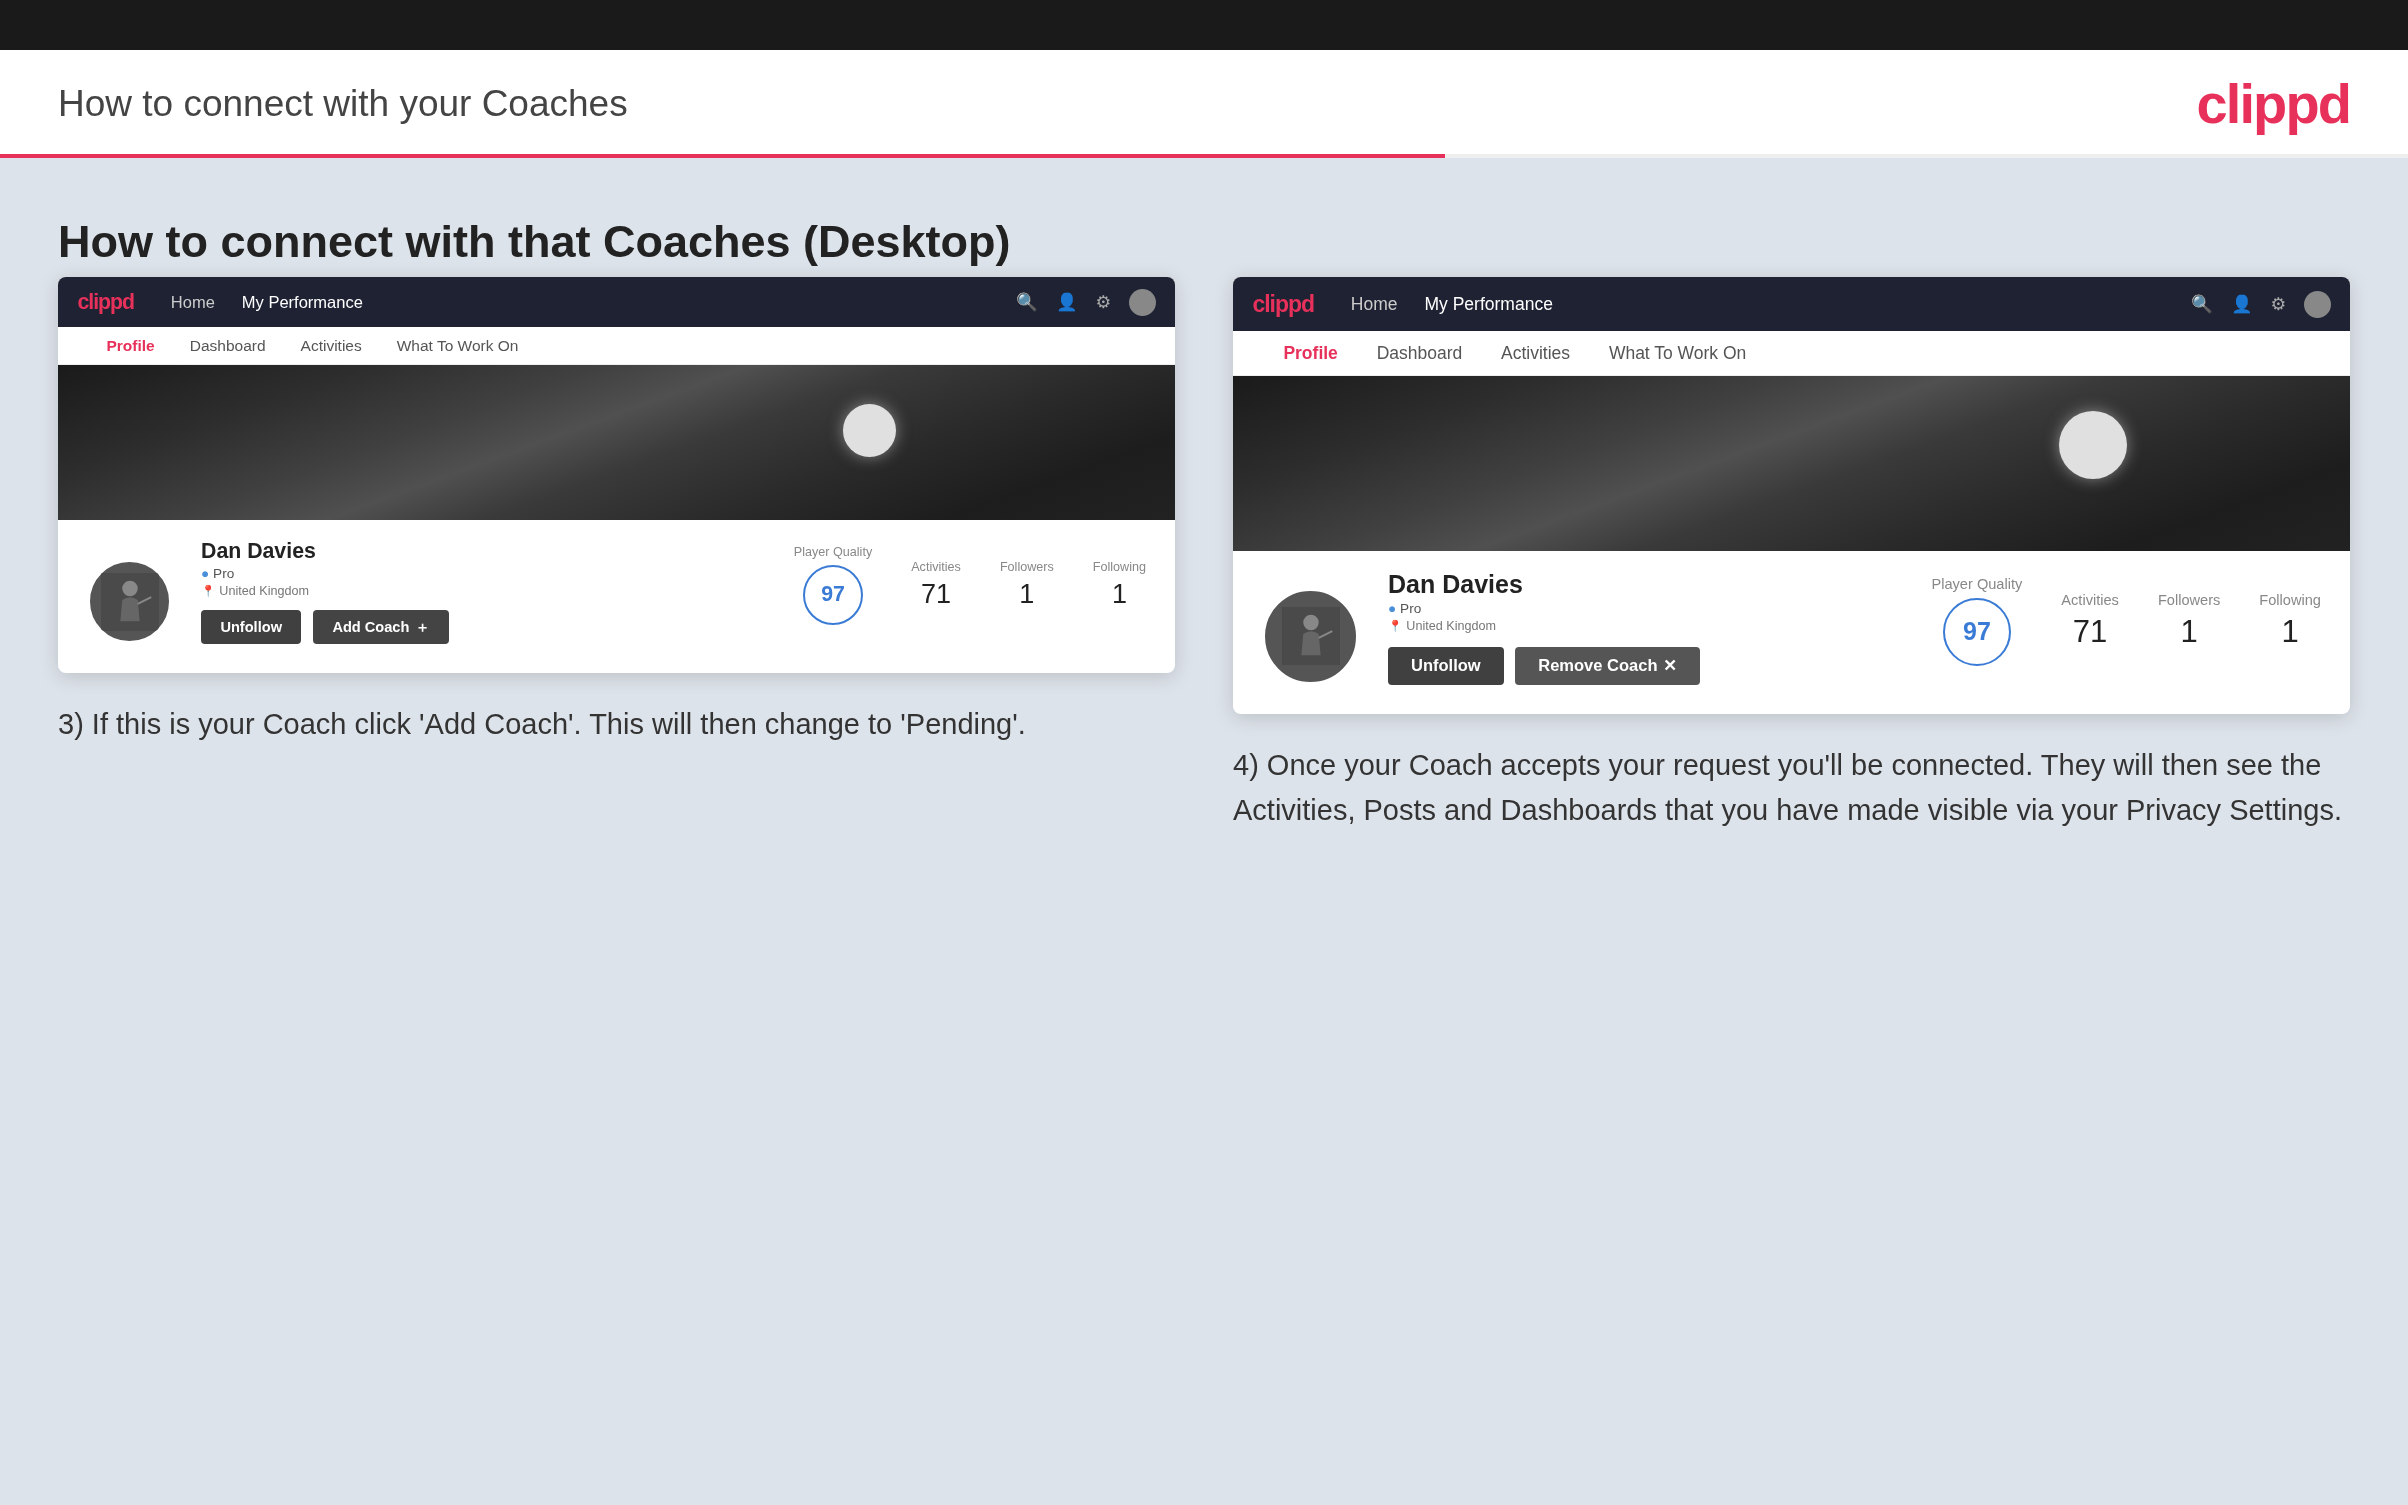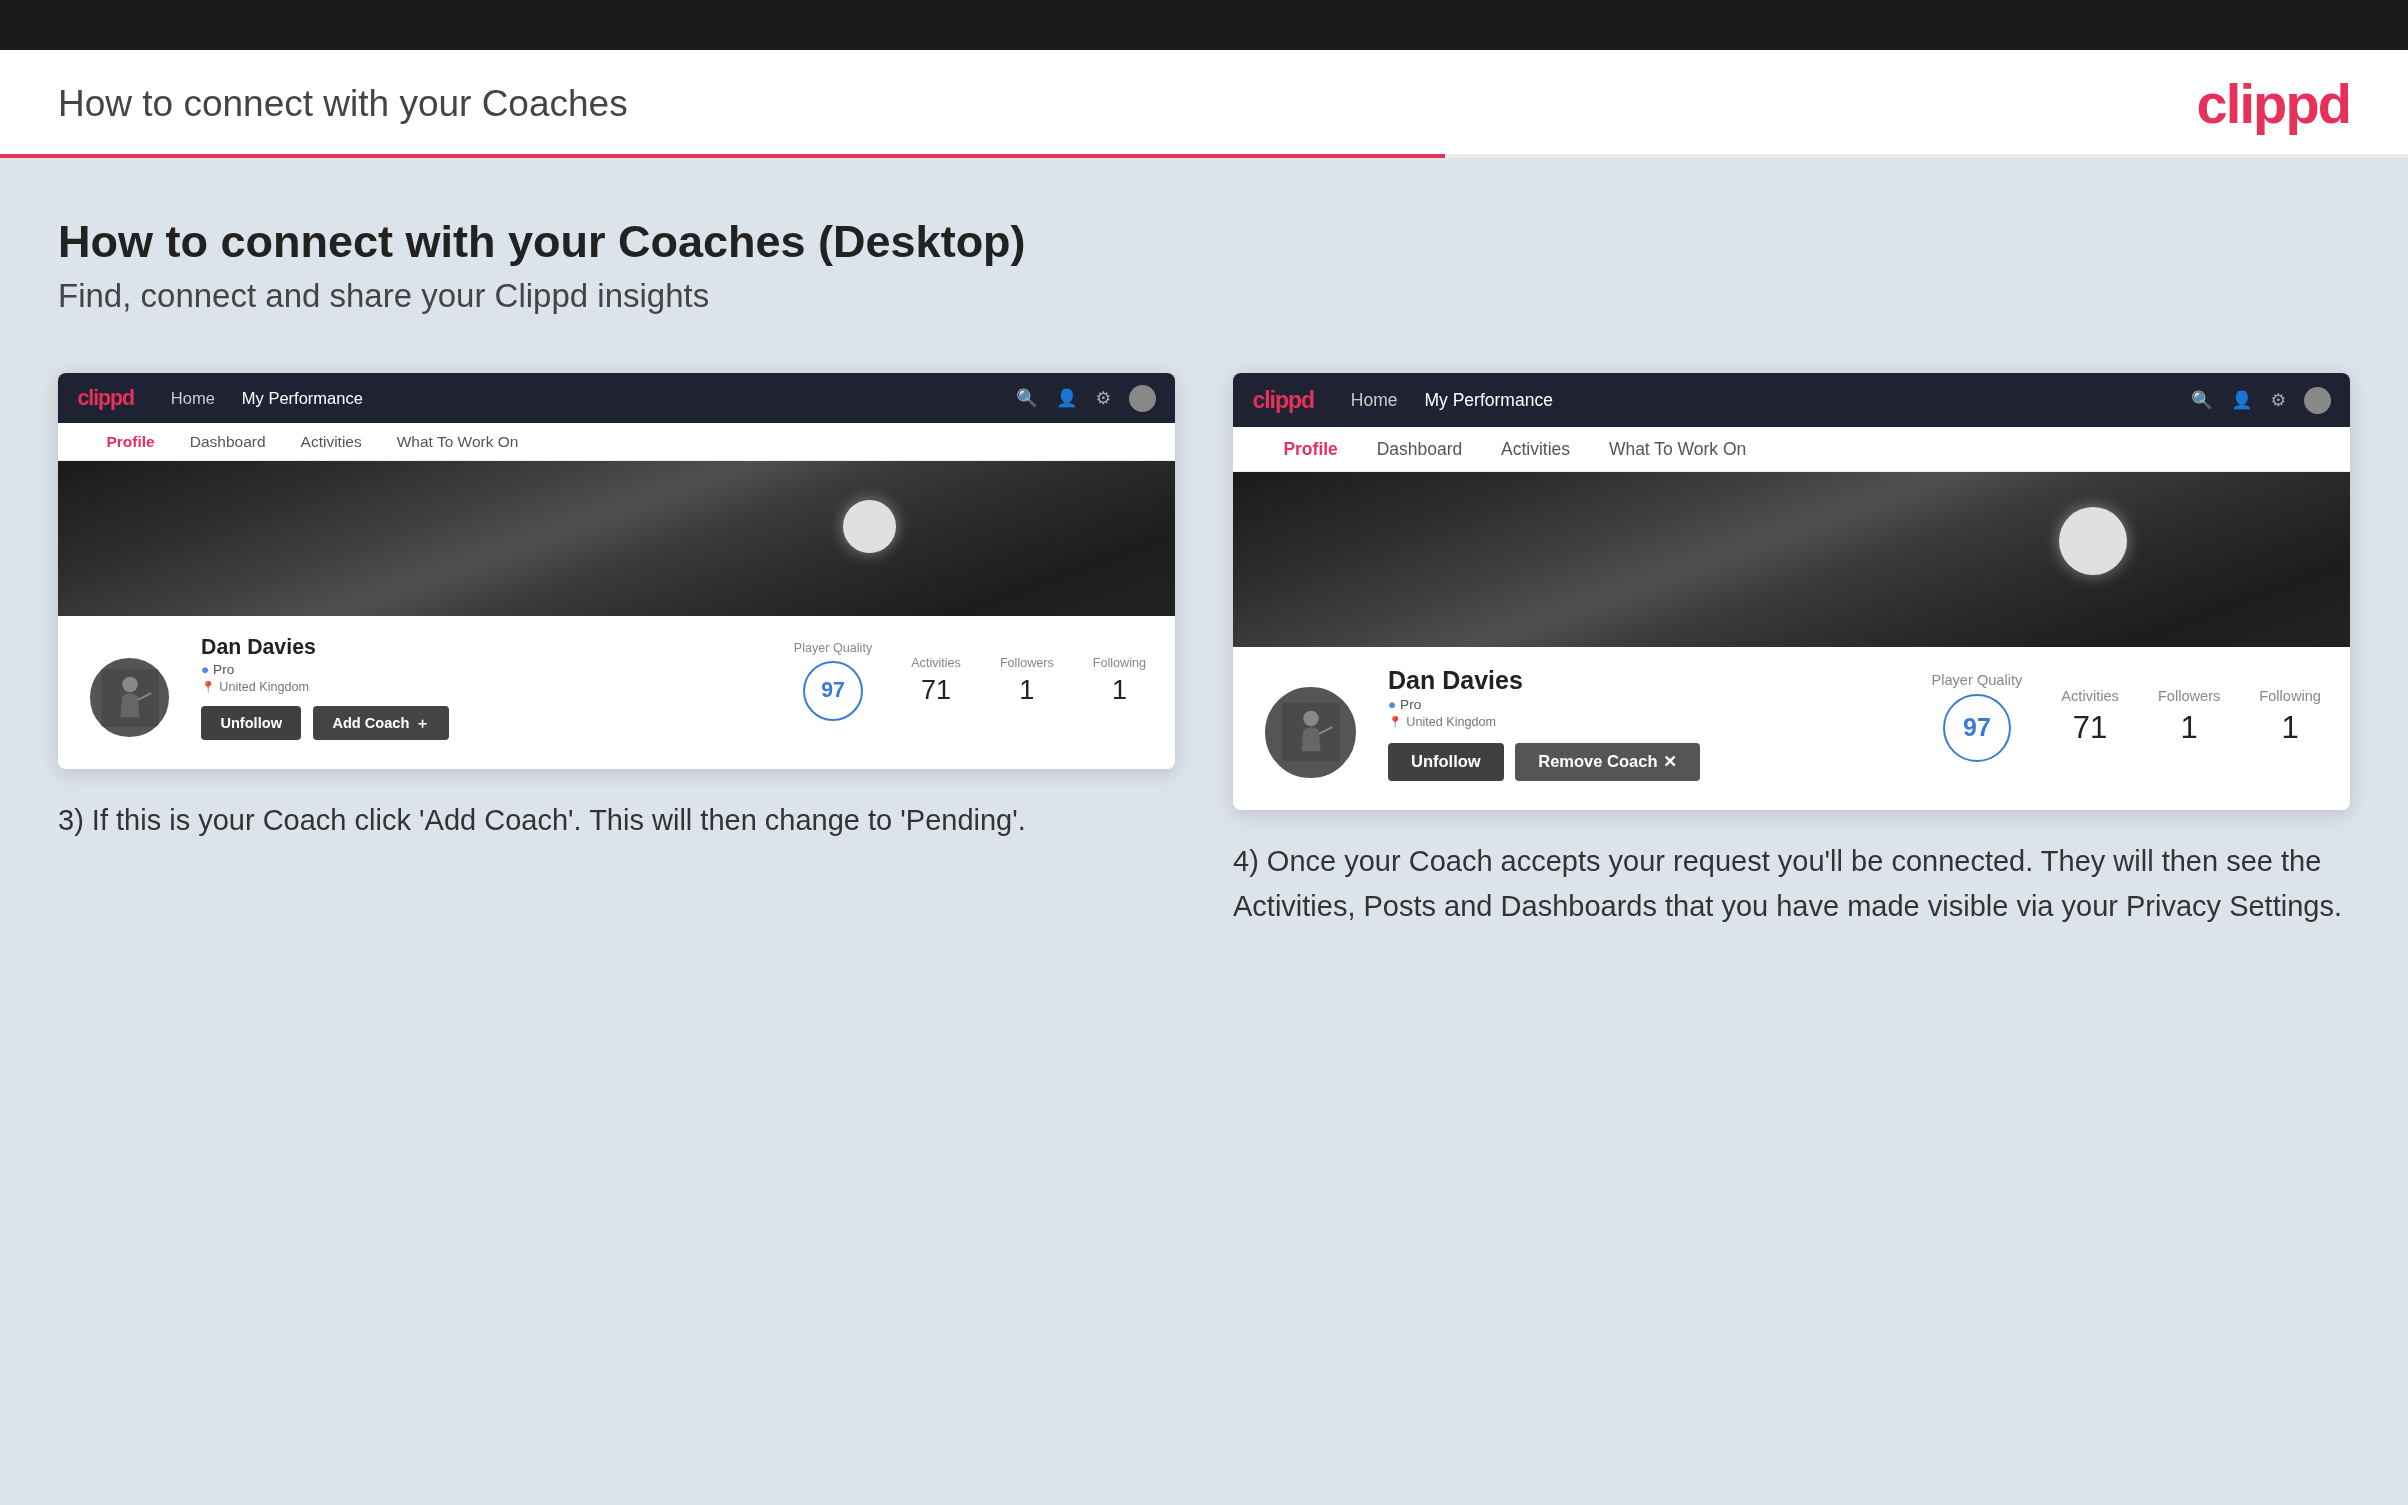--- a/index.html
+++ b/index.html
@@ -383,7 +383,7 @@
 
 <div class="main-content">
 
-  <div class="section-title">How to connect with your Coaches (Desktop)</div>
+  <div class="section-title">How to connect with that Coaches (Desktop)</div>
   <div class="section-subtitle">Find, connect and share your Clippd insights</div>
 
   <div class="two-col">

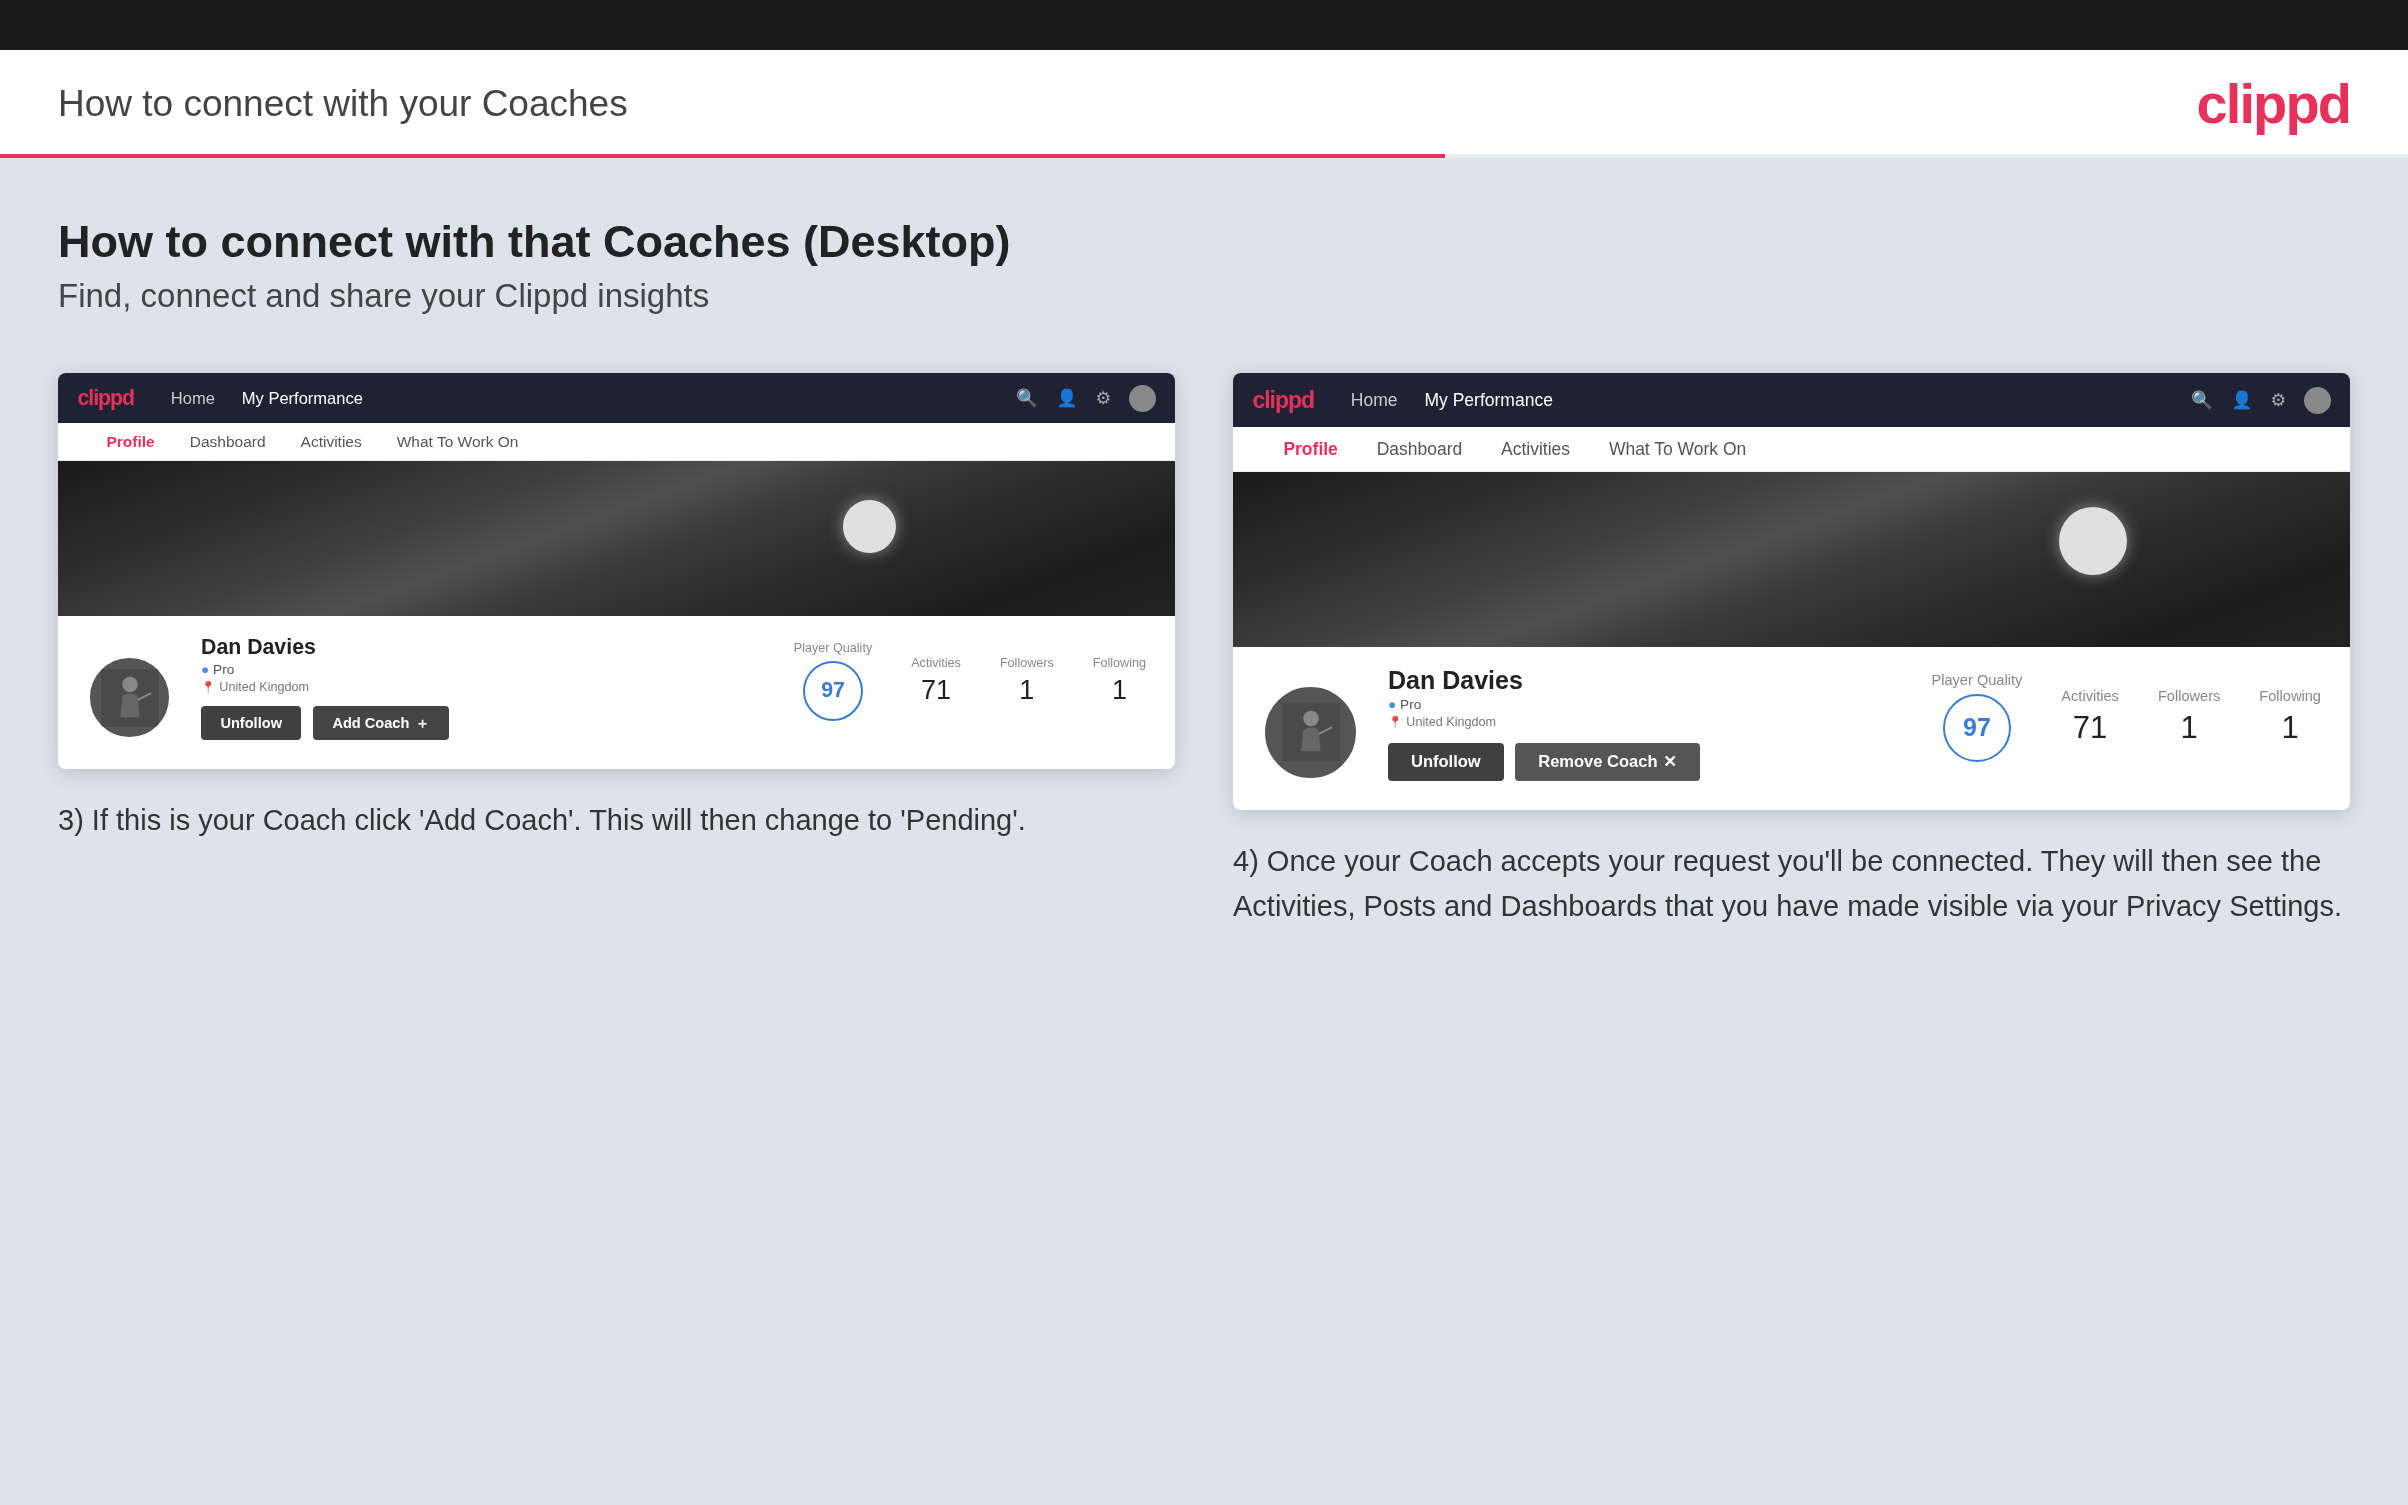--- a/index.html
+++ b/index.html
@@ -384,7 +384,6 @@
 <div class="main-content">
 
   <div class="section-title">How to connect with that Coaches (Desktop)</div>
-  <div class="section-subtitle">Find, connect and share your Clippd insights</div>
 
   <div class="two-col">
 

